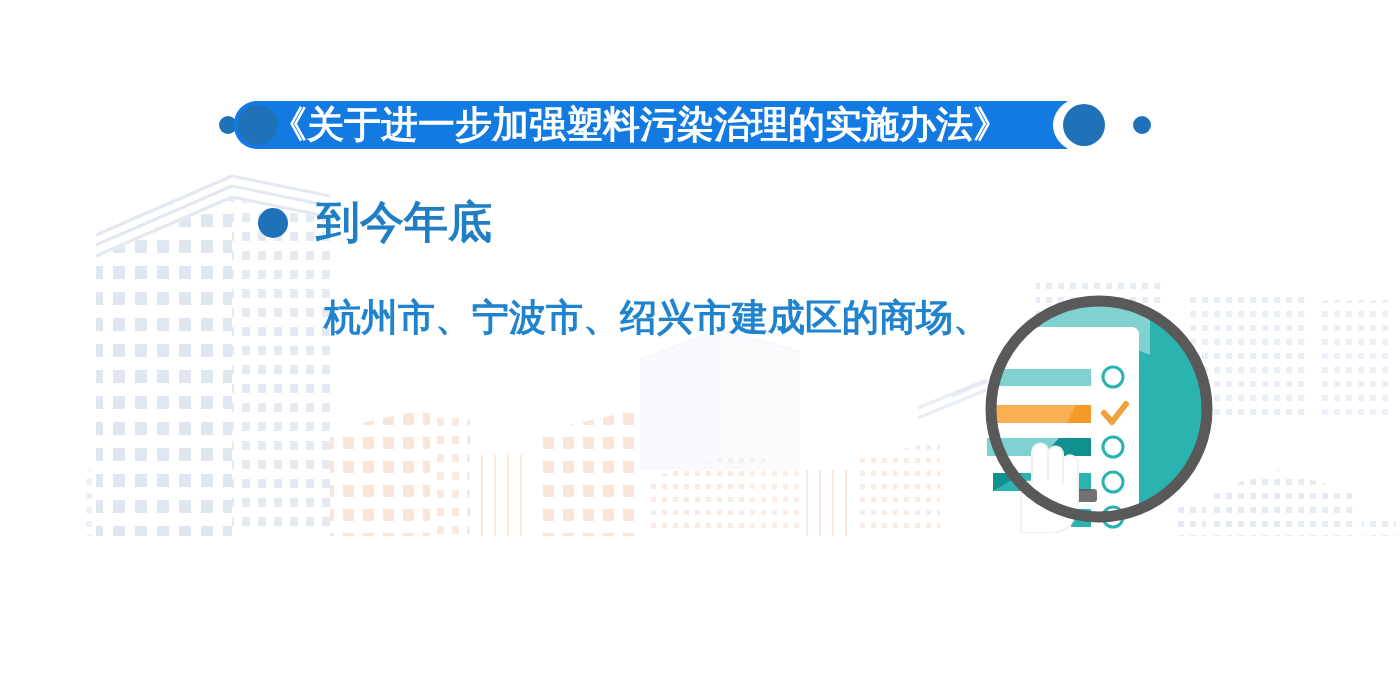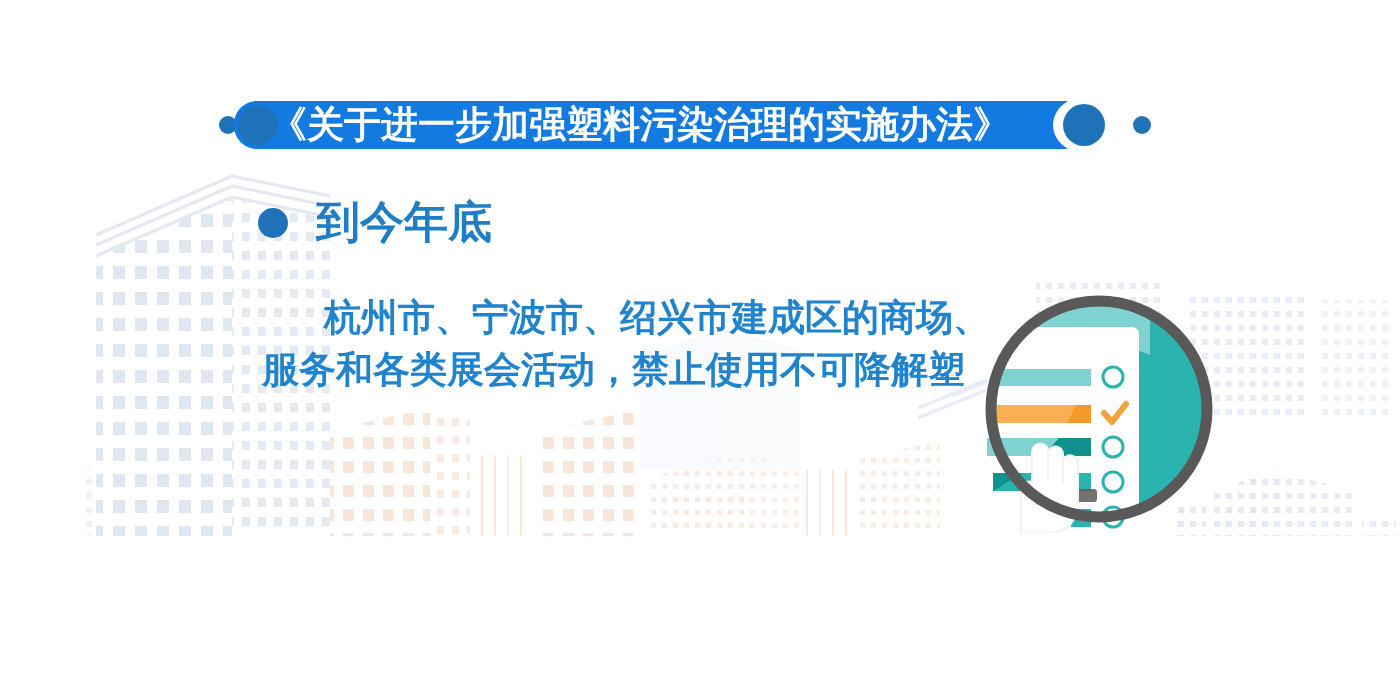--- a/index.html
+++ b/index.html
@@ -272,7 +272,6 @@
 
   <div id="body-paragraph">
     <div class="body-line indent">杭州市、宁波市、绍兴市建成区的商场、</div>
-    <div class="body-line">服务和各类展会活动，禁止使用不可降解塑</div>
   </div>
 
   <div id="illustration">

